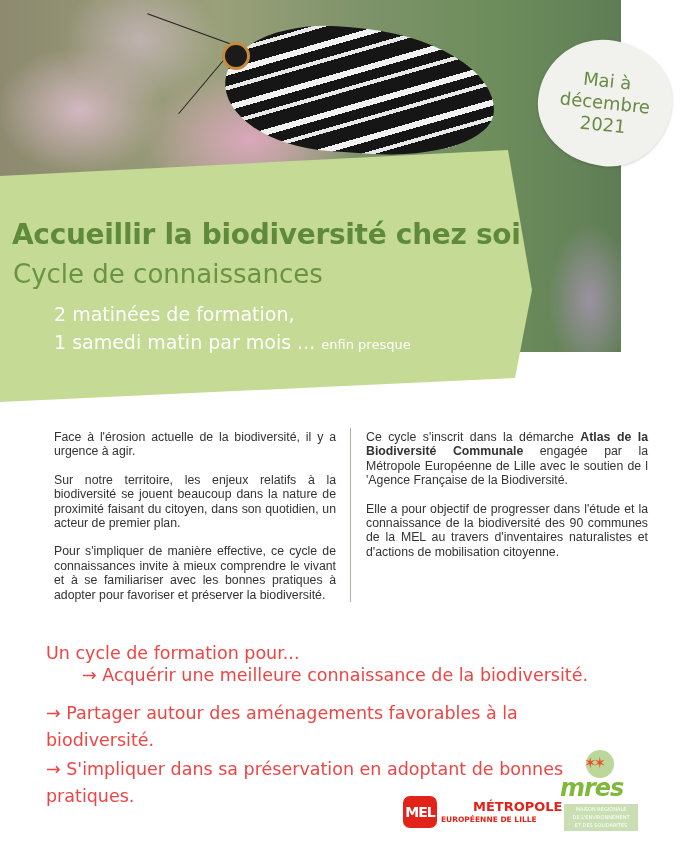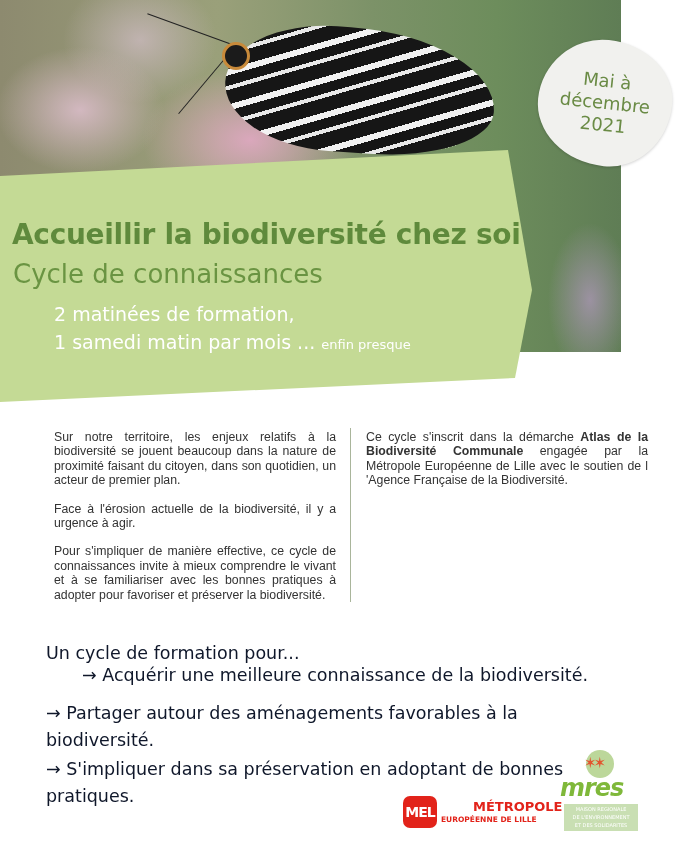--- a/index.html
+++ b/index.html
@@ -103,8 +103,8 @@
 </div>
 
 <div class="col left">
+  <p>Face à l'érosion actuelle de la biodiversité, il y a urgence à agir.</p>
   <p>Sur notre territoire, les enjeux relatifs à la biodiversité se jouent beaucoup dans la nature de proximité faisant du citoyen, dans son quotidien, un acteur de premier plan.</p>
-  <p>Face à l'érosion actuelle de la biodiversité, il y a urgence à agir.</p>
   <p>Pour s'impliquer de manière effective, ce cycle de connaissances invite à mieux comprendre le vivant et à se familiariser avec les bonnes pratiques à adopter pour favoriser et préserver la biodiversité.</p>
 </div>
 <div class="divider"></div>

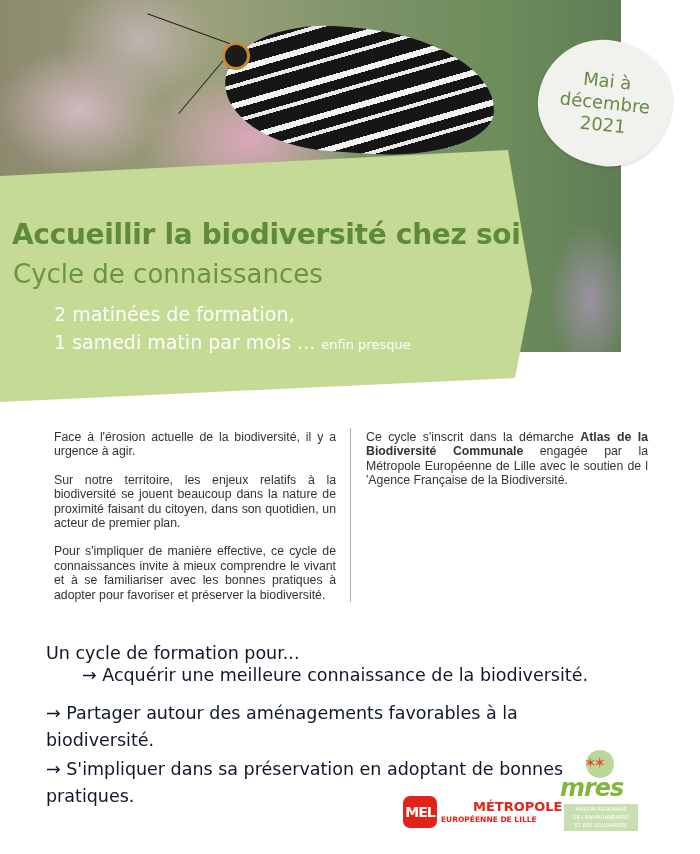--- a/index.html
+++ b/index.html
@@ -110,6 +110,7 @@
 <div class="divider"></div>
 <div class="col right">
   <p><span>Ce cycle s'inscrit dans la démarche </span><b>Atlas de la Biodiversité Communale</b><span> engagée par la Métropole Européenne de Lille avec le soutien de l 'Agence Française de la Biodiversité.</span></p>
+  <p>Elle a pour objectif de progresser dans l'étude et la connaissance de la biodiversité des 90 communes de la MEL au travers d'inventaires naturalistes et d'actions de mobilisation citoyenne.</p>
 </div>
 
 <div class="obj h">Un cycle de formation pour...</div>

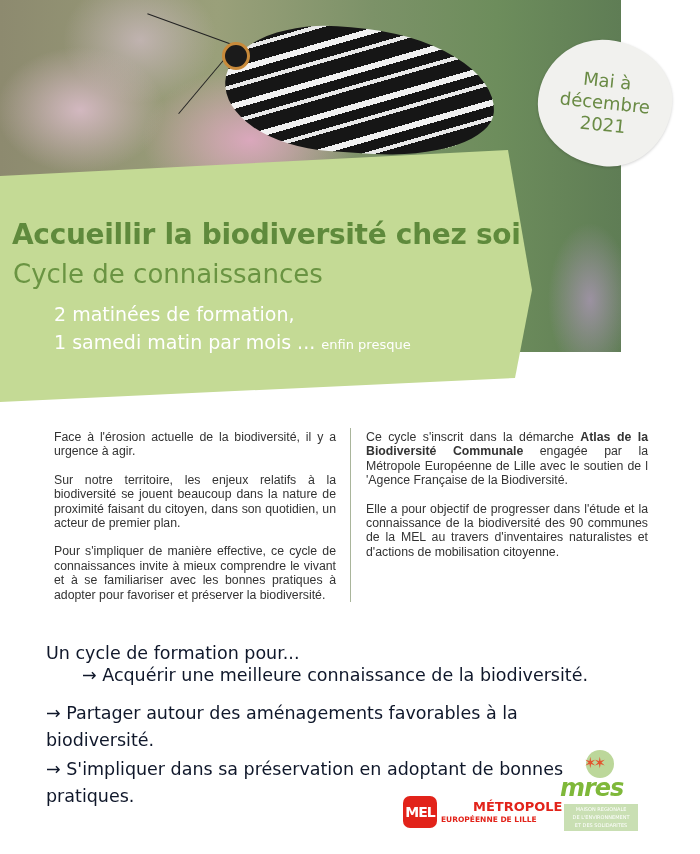--- a/index.html
+++ b/index.html
@@ -54,7 +54,7 @@
   .divider { position:absolute; left:350px; top:428px; width:1px; height:174px; background:#a9b59b; }
 
   
-  .obj { position:absolute; left:46px; width:520px; color:#0f172a; font-size:17.5px; line-height:27px;
+  .obj { position:absolute; left:46px; width:520px; color:#ef4444; font-size:17.5px; line-height:27px;
     font-family:"DejaVu Sans", sans-serif; }
   .obj.h { top:640px; }
   .obj.o1 { top:662px;margin-left:36px; }

